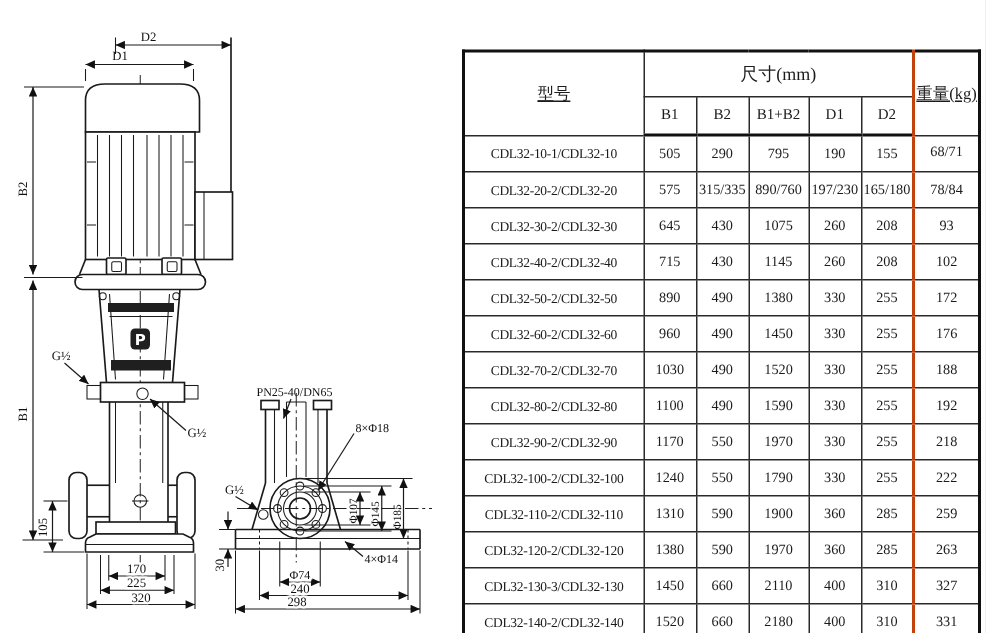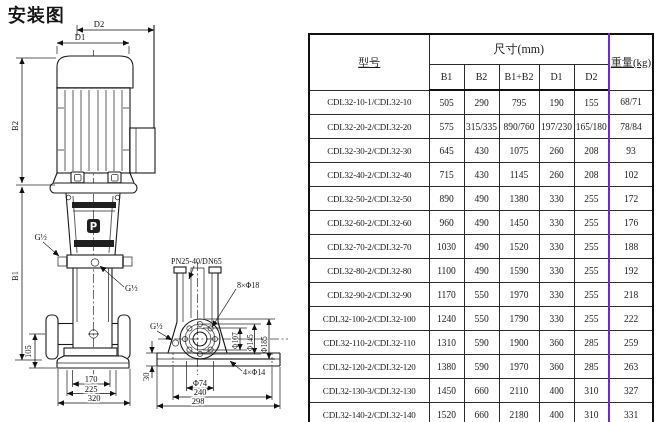--- a/index.html
+++ b/index.html
@@ -53,7 +53,6 @@
 
 <div class="screen">
 
-  <h2 id="title-left" class="sec-title">安装图</h2>
 
   <svg class="diagram" width="305" height="402" viewBox="0 20 305 402">
     <defs>

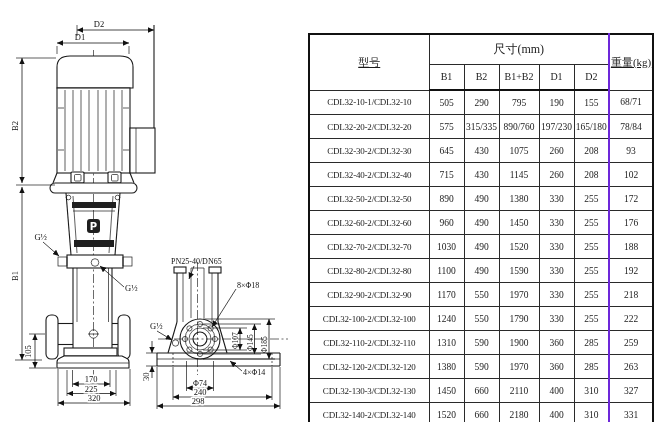--- a/index.html
+++ b/index.html
@@ -25,7 +25,7 @@
     font-weight:normal;color:#1b1b1b;overflow:hidden;white-space:nowrap;
   }
   table.dims{border:2px solid #111;}
-  table.dims .wt-col{border-left:2px solid #6d28d9;}
+  table.dims .wt-col{border-left:2px solid #c2410c;}
   table.dims thead tr.grp{height:30px;}
   table.dims thead tr.sub{height:26px;}
   table.dims thead tr.sub th{border-bottom:2px solid #111;}

